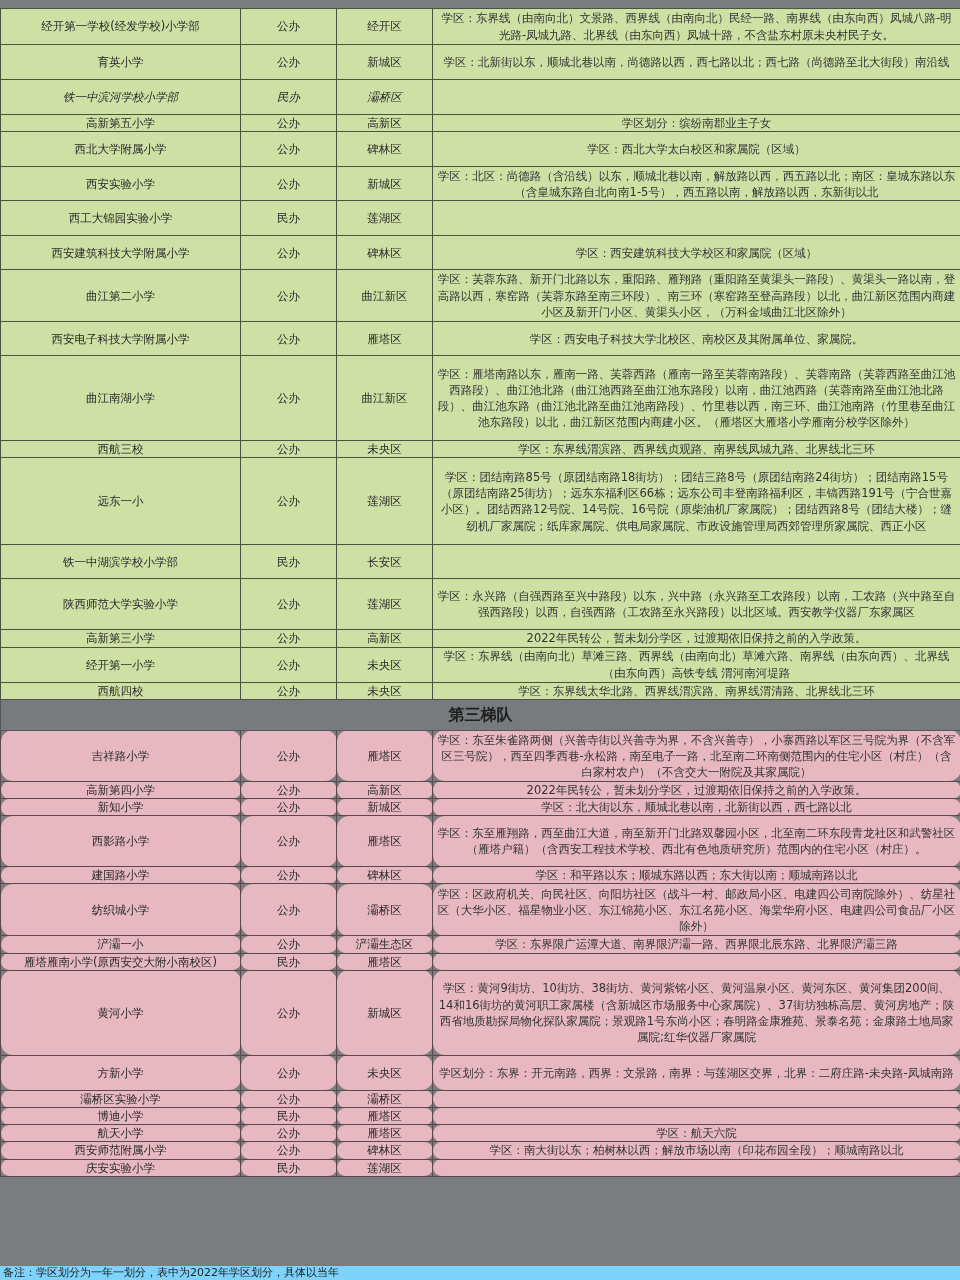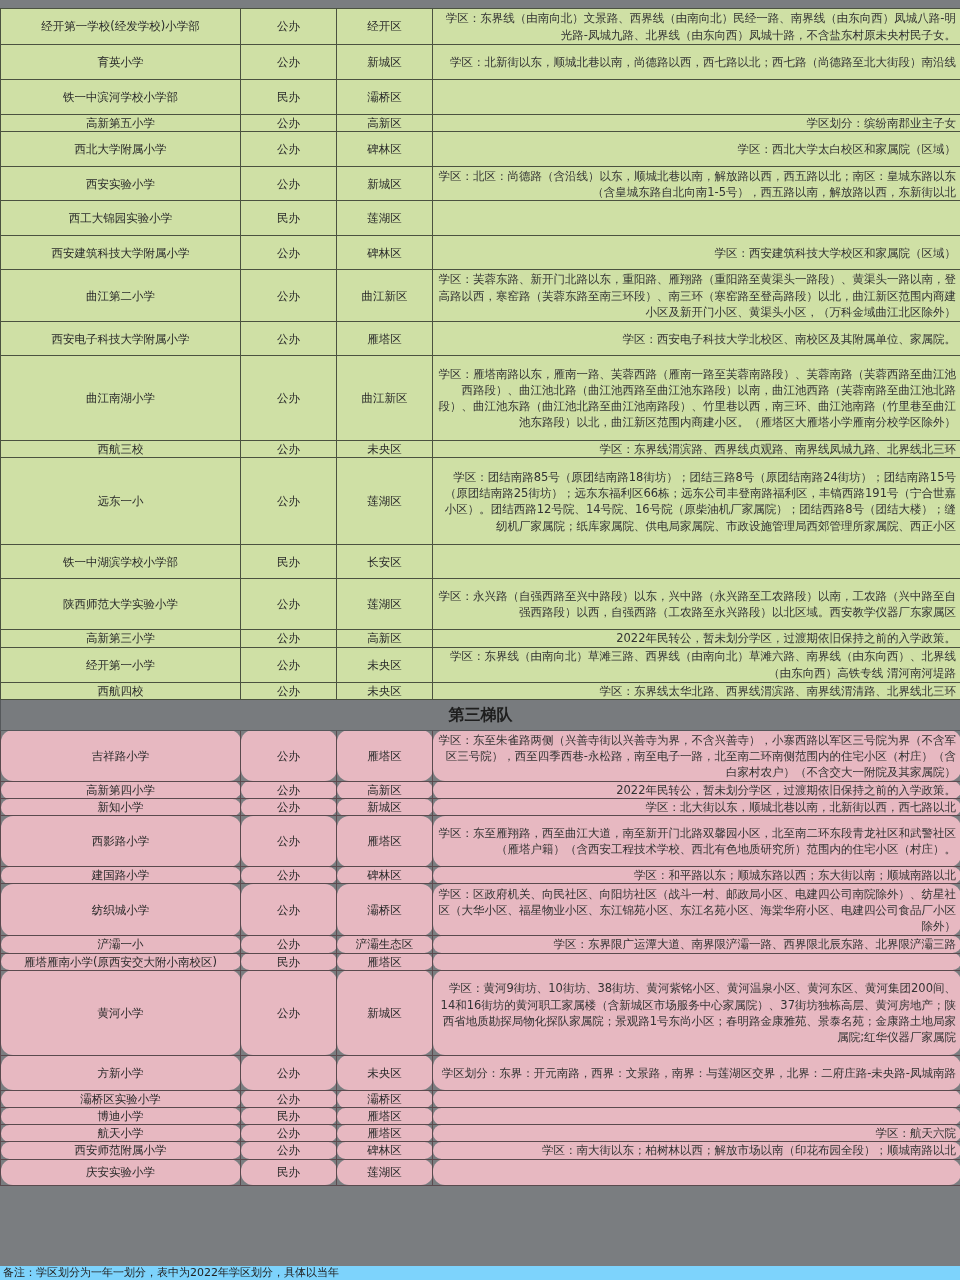--- a/index.html
+++ b/index.html
@@ -30,7 +30,7 @@
   tr.green td { background: #cfe0a5; }
   tr.pink td { background: #e7b8c1; border-color: #5a4a4e; border-radius: 12px; }
   td.name, td.type, td.dist { text-align: center; font-size: 12px; }
-  td.zone { text-align: right; font-size: 11.3px; color: #333; padding-left: 5px; padding-right: 70px;}
+  td.zone { text-align: center; font-size: 11.3px; color: #333; padding-left: 5px; padding-right: 70px;}
   tr.section td {
     background: #787b7e; color: #1e1e1e; text-align: center;
     font-weight: bold; font-size: 16px; height: 30px; border-color: #55585b;

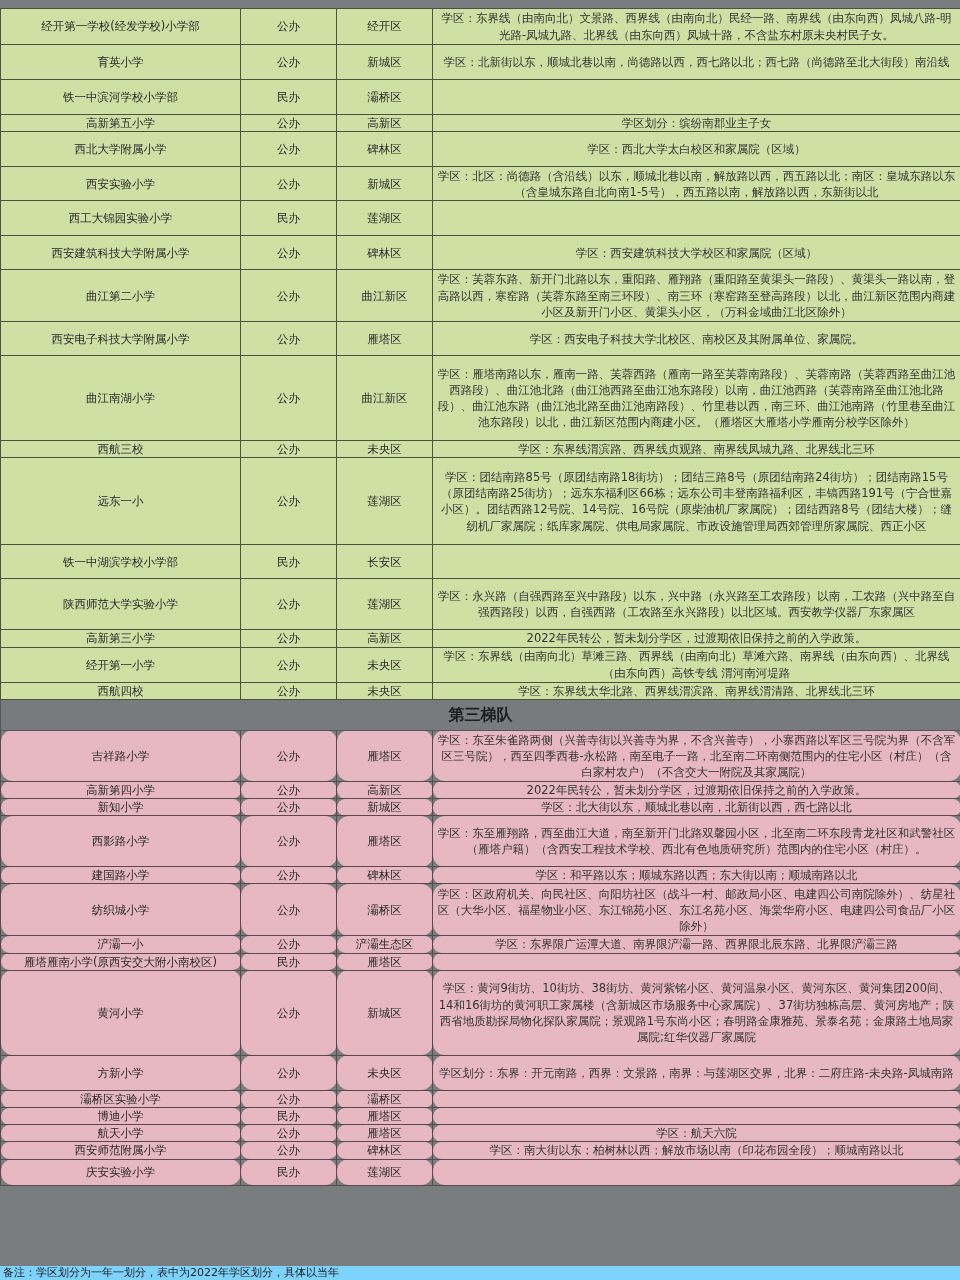--- a/index.html
+++ b/index.html
@@ -66,7 +66,7 @@
         <td class="dist">新城区</td>
         <td class="zone">学区：北新街以东，顺城北巷以南，尚德路以西，西七路以北；西七路（尚德路至北大街段）南沿线</td>
       </tr>
-      <tr class="green" style="height: 35px;">
+      <tr class="green" style="height: 35px; font-style: italic;">
         <td class="name">铁一中滨河学校小学部</td>
         <td class="type">民办</td>
         <td class="dist">灞桥区</td>

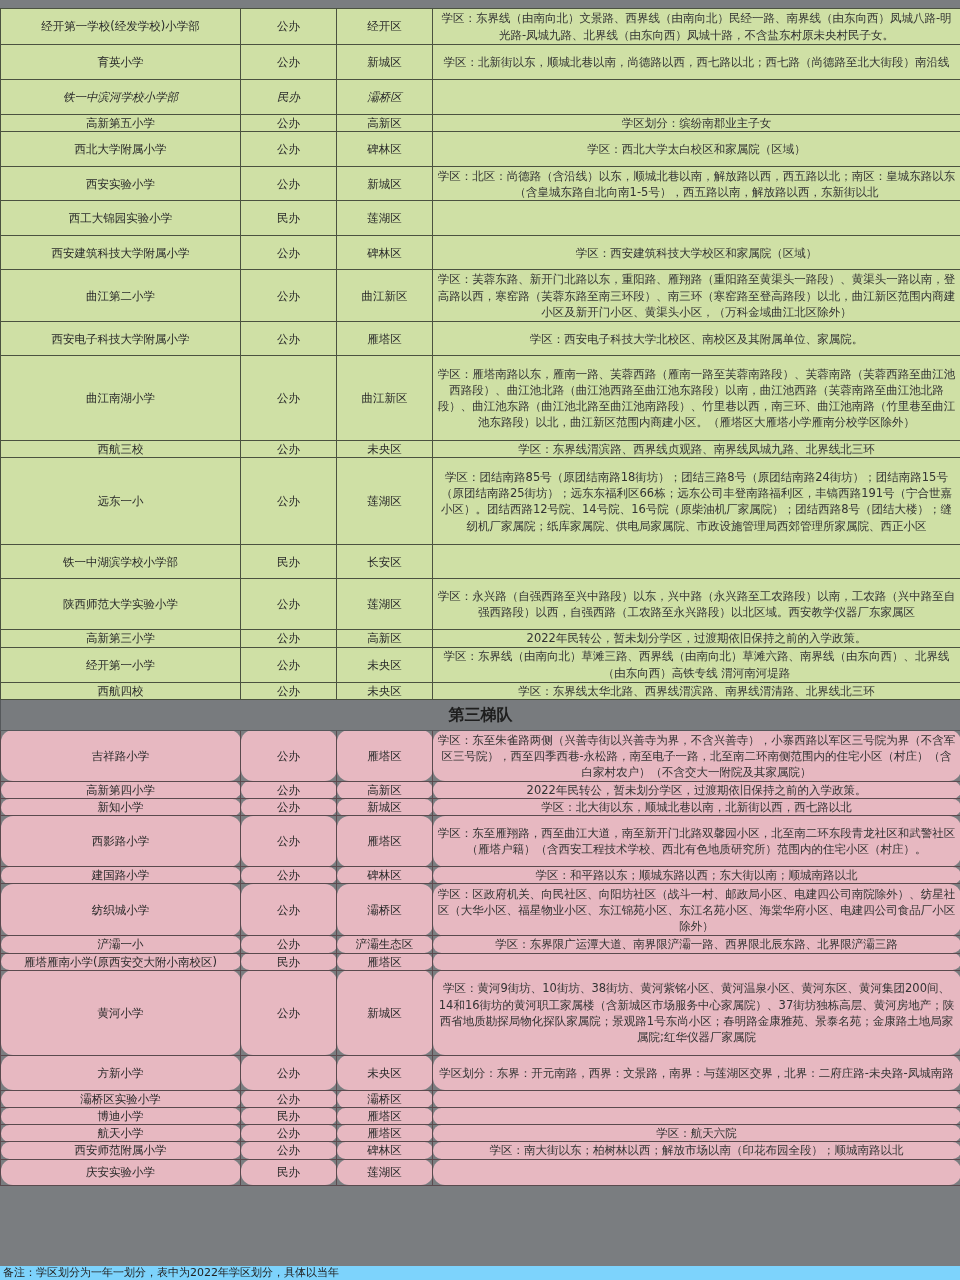--- a/index.html
+++ b/index.html
@@ -249,7 +249,7 @@
         <td class="dist">碑林区</td>
         <td class="zone">学区：南大街以东；柏树林以西；解放市场以南（印花布园全段）；顺城南路以北</td>
       </tr>
-      <tr class="pink" style="height: 26px;">
+      <tr class="pink" style="height: 17px;">
         <td class="name">庆安实验小学</td>
         <td class="type">民办</td>
         <td class="dist">莲湖区</td>

